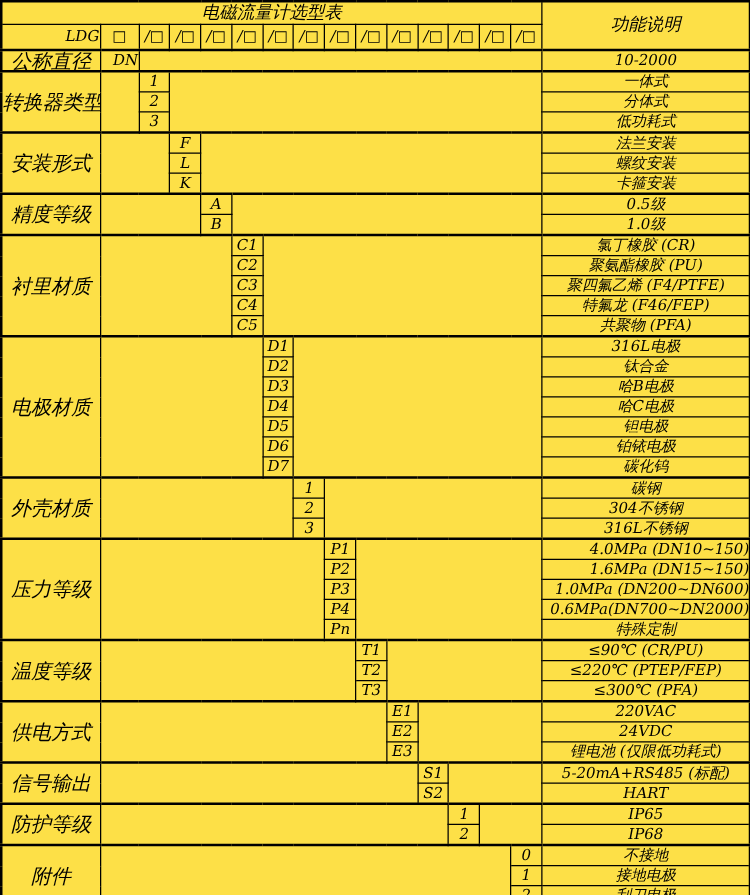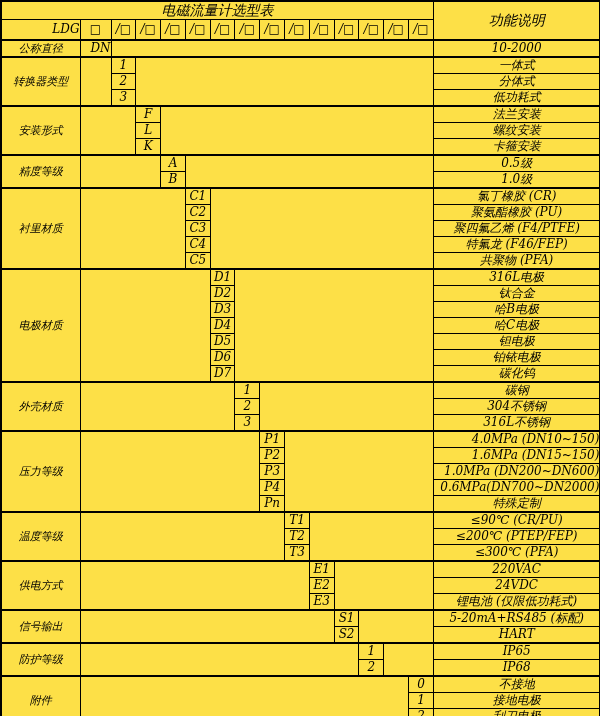--- a/index.html
+++ b/index.html
@@ -22,7 +22,7 @@
   td.gt{border-top:2px solid #000;}
   td.left{text-align:right;padding-left:3px;}
   td.fn-header{font-size:14px;}
-  td.label-cell{font-size:11px;}
+  td.label-cell{font-size:16px;}
   td.slot-cell{font-size:12px;letter-spacing:0;}
 </style>
 </head>

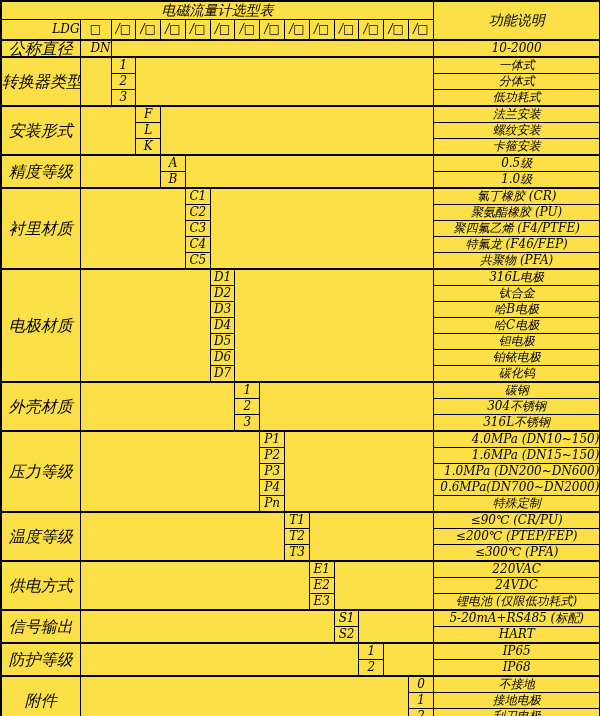--- a/index.html
+++ b/index.html
@@ -218,7 +218,7 @@
         </tr>
         <tr>
           <td>T2</td>
-          <td>≤200℃ (PTEP/FEP)</td>
+          <td>≤220℃ (PTEP/FEP)</td>
         </tr>
         <tr>
           <td>T3</td>

